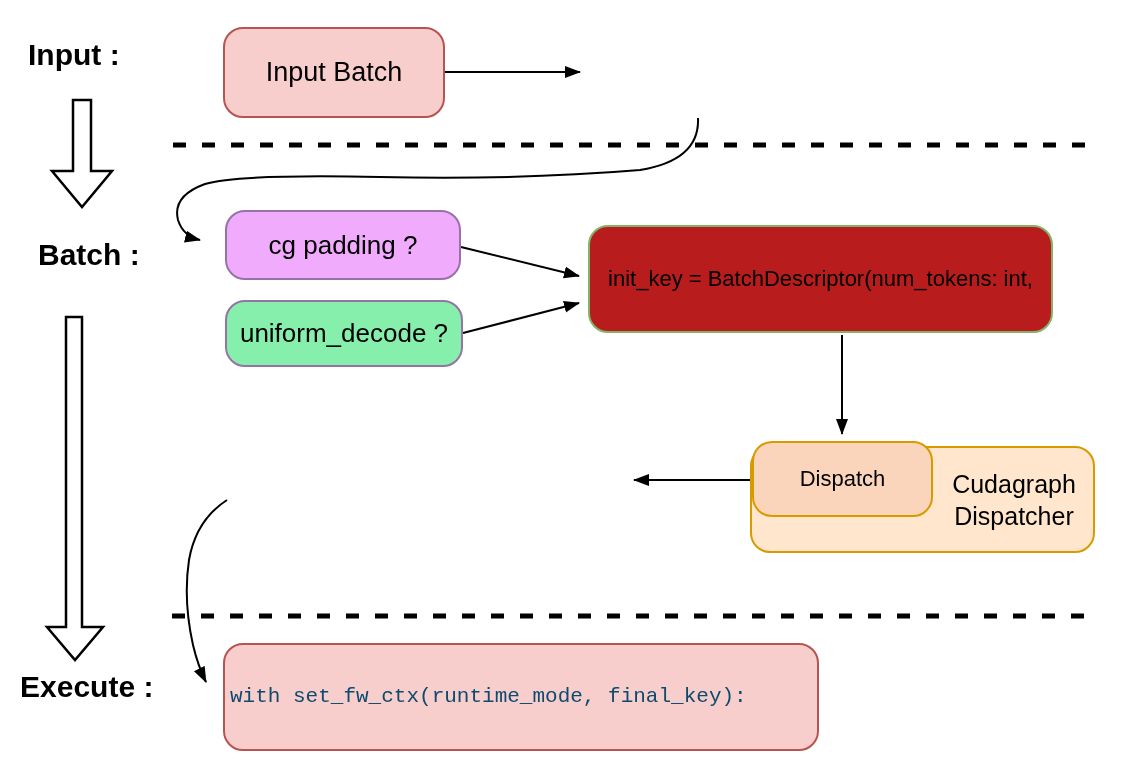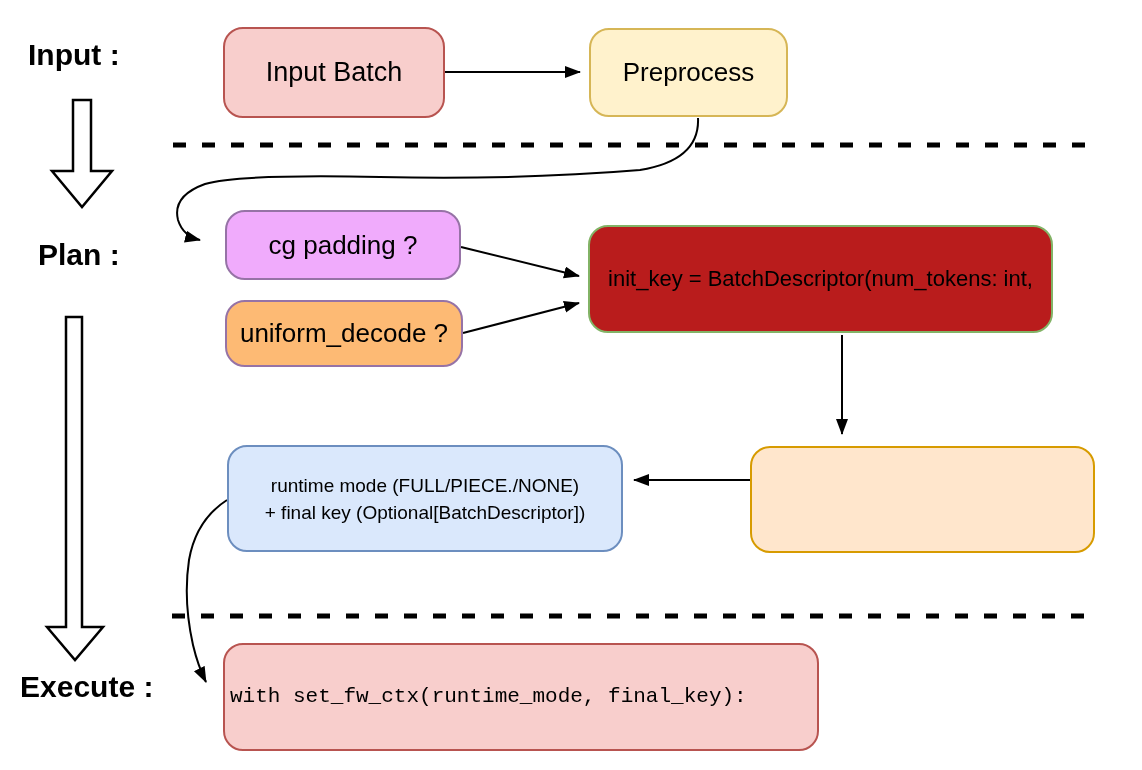--- a/index.html
+++ b/index.html
@@ -69,9 +69,6 @@
     <span>Input Batch</span>
   </div>
 
-  <div class="box preprocess">
-    <span>Preprocess</span>
-  </div>
 
   <div class="box cg-padding">
     <span>cg padding ?</span>

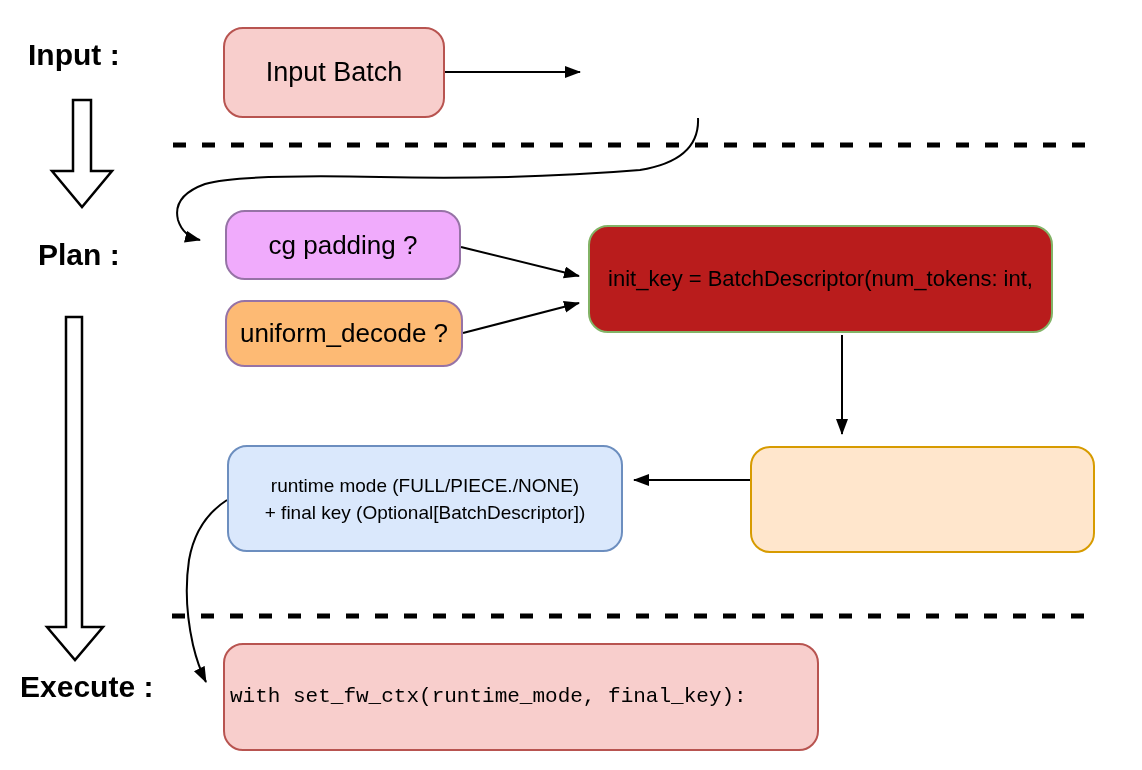--- a/index.html
+++ b/index.html
@@ -62,7 +62,7 @@
   </svg>
 
   <div class="stage-label lbl-input">Input :</div>
-  <div class="stage-label lbl-plan">Plan :</div>
+  <div class="stage-label lbl-plan">Batch :</div>
   <div class="stage-label lbl-execute">Execute :</div>
 
   <div class="box input-batch">

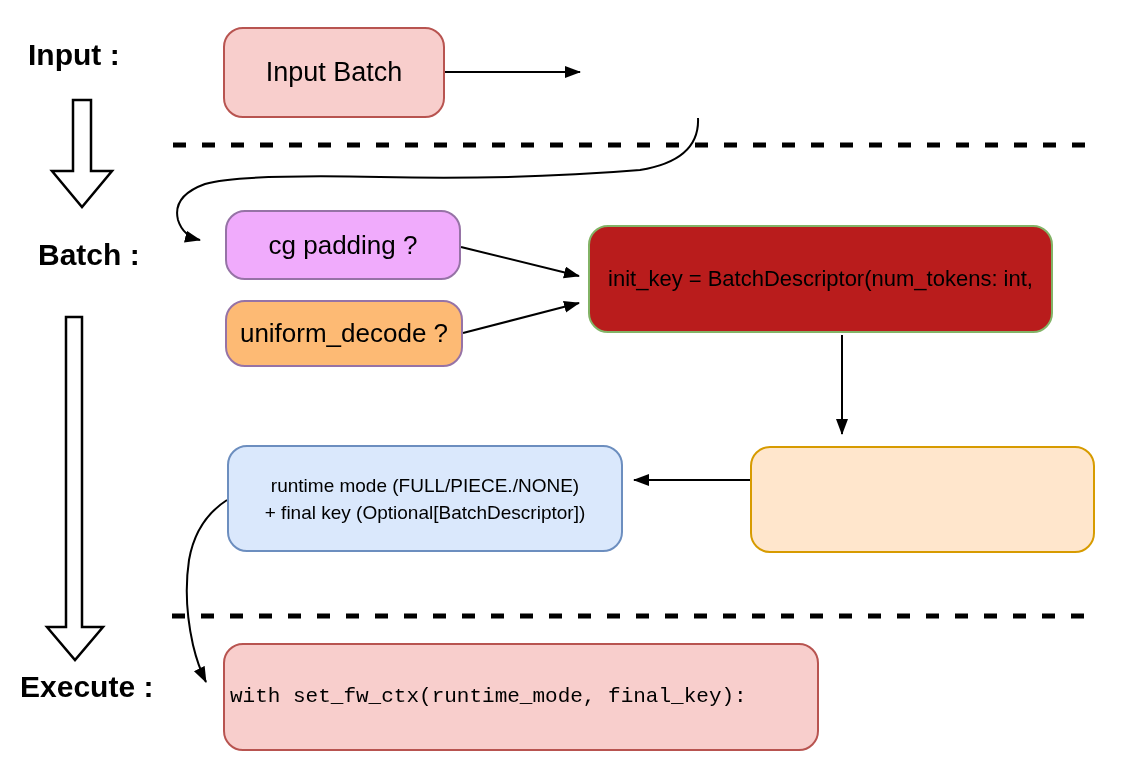--- a/index.html
+++ b/index.html
@@ -18,7 +18,7 @@
   .input-batch{left:223px;top:27px;width:222px;height:91px;background:#f8cecc;border-color:#b85450;font-size:27px;}
   .preprocess{left:589px;top:28px;width:199px;height:89px;background:#fff2cc;border-color:#d6b656;font-size:26px;}
   .cg-padding{left:225px;top:210px;width:236px;height:70px;background:#f0abfc;border-color:#9673a6;font-size:26px;}
-  .uniform-decode{left:225px;top:300px;width:238px;height:67px;background:#fdba74;border-color:#9673a6;font-size:26px;}
+  .uniform-decode{left:225px;top:300px;width:238px;height:67px;background:#86efac;border-color:#9673a6;font-size:26px;}
   .init-key{left:588px;top:225px;width:465px;height:108px;background:#b91c1c;border-color:#82b366;font-size:22px;line-height:28px;text-align:center;}
   .cudagraph-outer{left:750px;top:446px;width:345px;height:107px;background:#ffe6cc;border-color:#d79b00;}
   .cudagraph-label{position:absolute;left:933px;top:446px;width:162px;height:107px;display:flex;flex-direction:column;

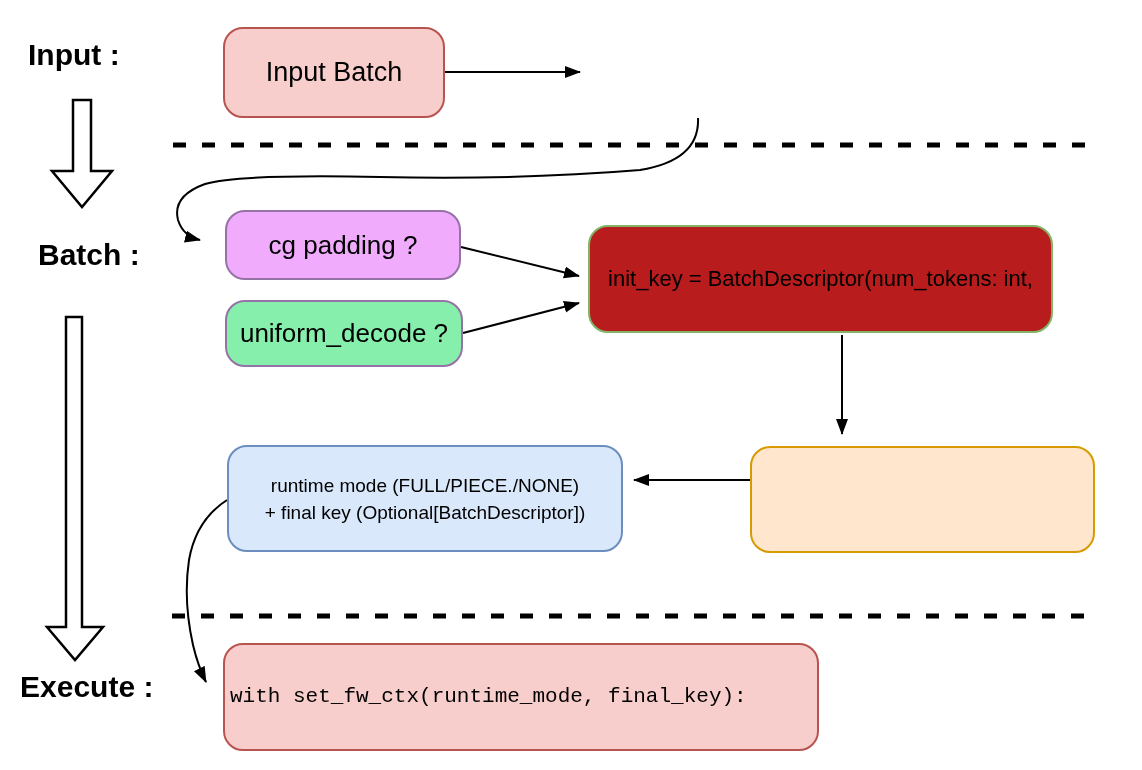--- a/index.html
+++ b/index.html
@@ -85,10 +85,6 @@
   <div class="box cudagraph-outer"></div>
 
 
-  <div class="box runtime-mode">
-    <span>runtime mode (FULL/PIECE./NONE)</span>
-    <span>+ final key (Optional[BatchDescriptor])</span>
-  </div>
 
   <div class="box execute-box">
     <span class="code-line">with set_fw_ctx(runtime_mode, final_key):</span>

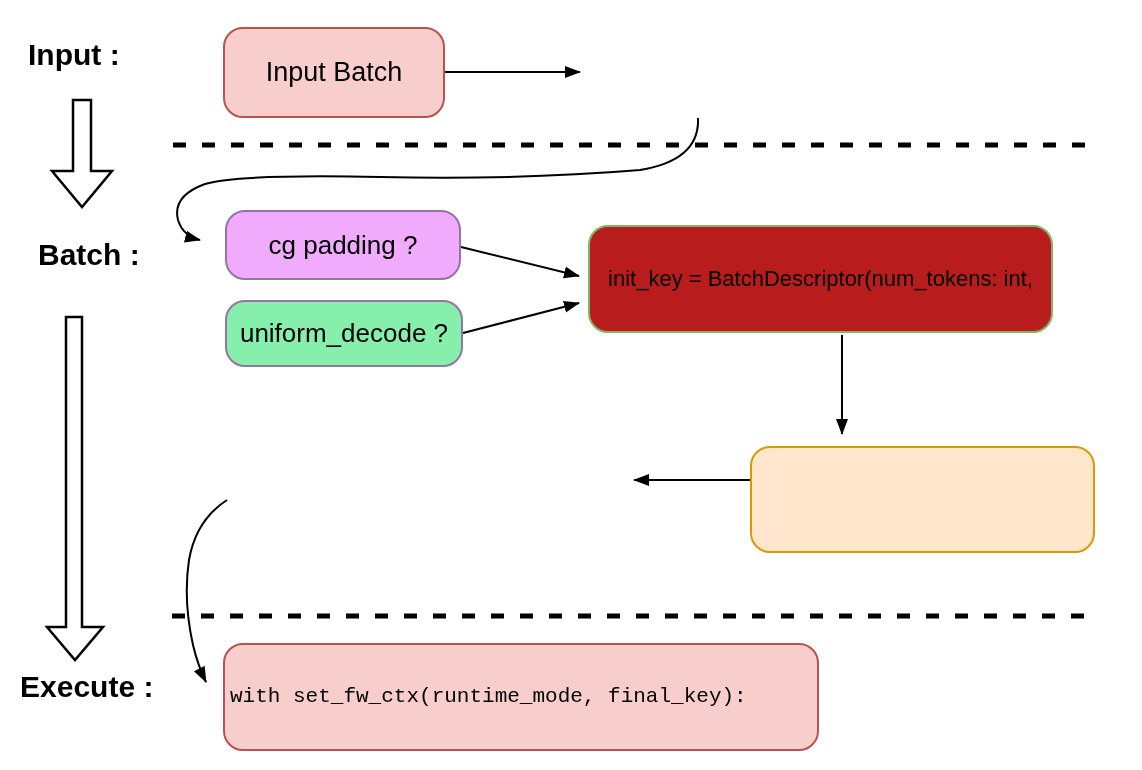--- a/index.html
+++ b/index.html
@@ -84,6 +84,9 @@
 
   <div class="box cudagraph-outer"></div>
 
+  <div class="box dispatch">
+    <span>Dispatch</span>
+  </div>
 
 
   <div class="box execute-box">

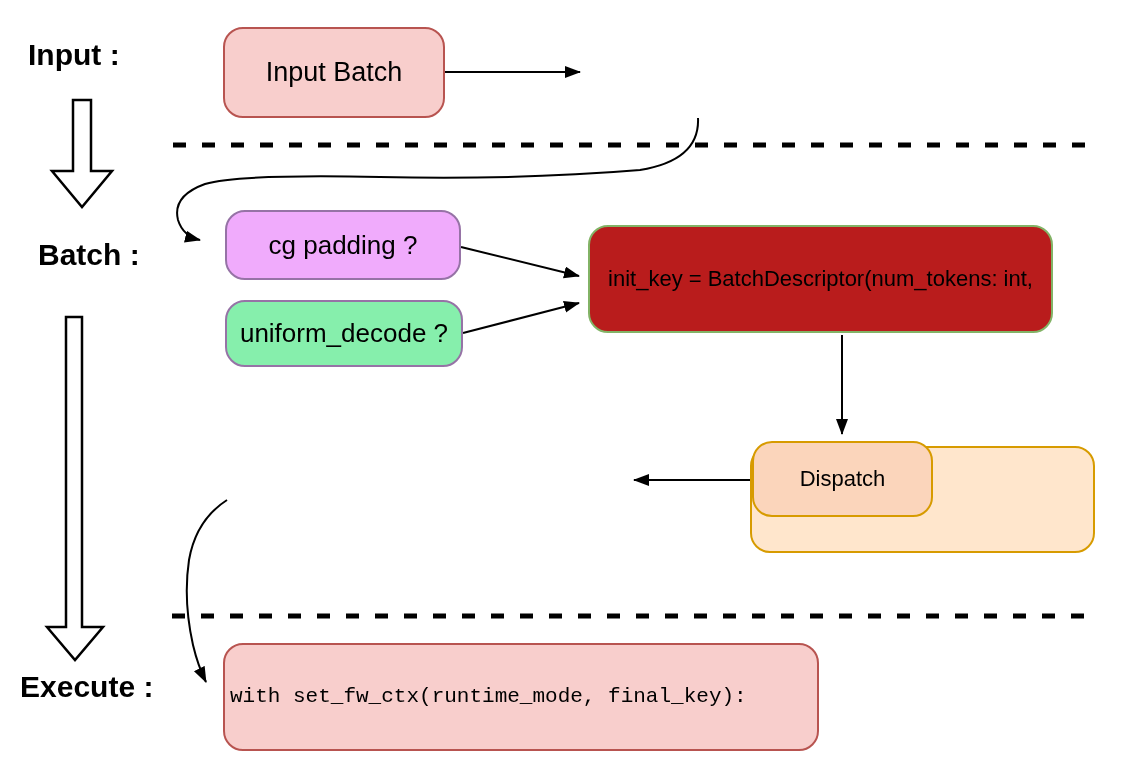--- a/index.html
+++ b/index.html
@@ -83,6 +83,10 @@
   </div>
 
   <div class="box cudagraph-outer"></div>
+  <div class="cudagraph-label">
+    <span>Cudagraph</span>
+    <span>Dispatcher</span>
+  </div>
 
   <div class="box dispatch">
     <span>Dispatch</span>

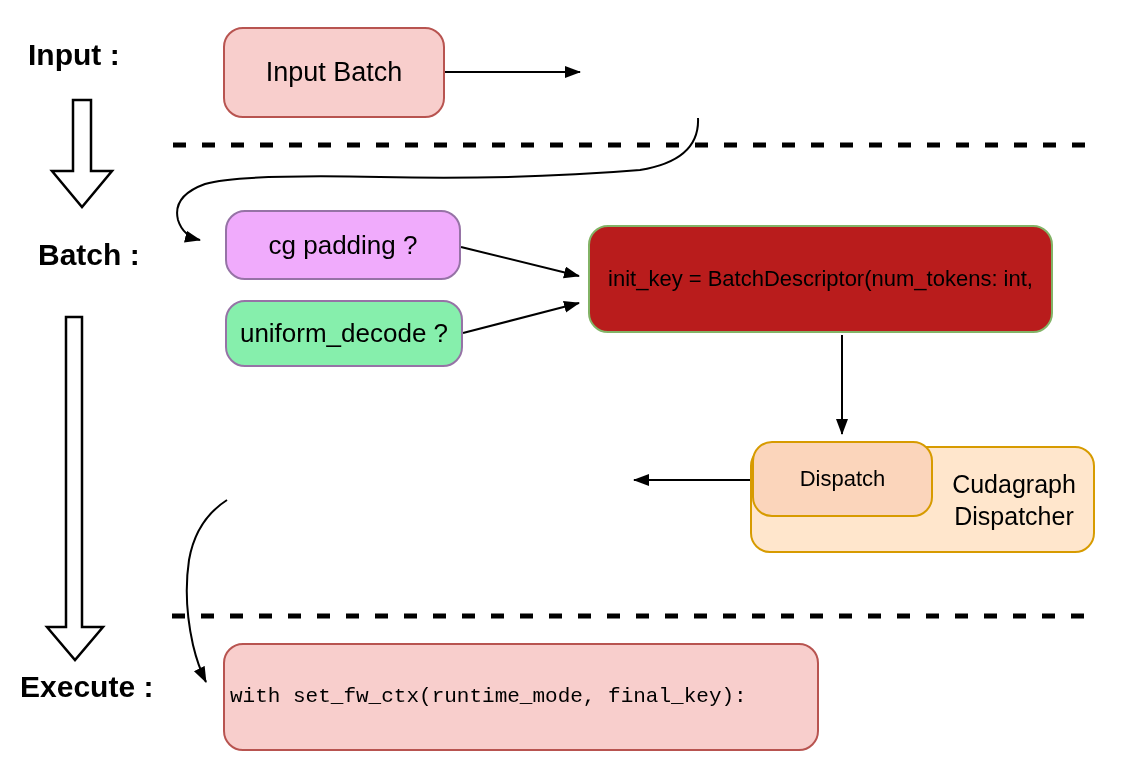--- a/index.html
+++ b/index.html
@@ -28,7 +28,7 @@
   .execute-box{left:223px;top:643px;width:596px;height:108px;background:#f8cecc;border-color:#b85450;
     align-items:flex-start;justify-content:center;padding-left:5px;}
   .code-line{font-family:"Liberation Mono","DejaVu Sans Mono",monospace;font-size:21px;line-height:28px;
-    color:#000000;white-space:pre;text-align:left;}
+    color:#0c4a6e;white-space:pre;text-align:left;}
 
   .lbl-input{left:28px;top:38px;}
   .lbl-plan{left:38px;top:238px;}

